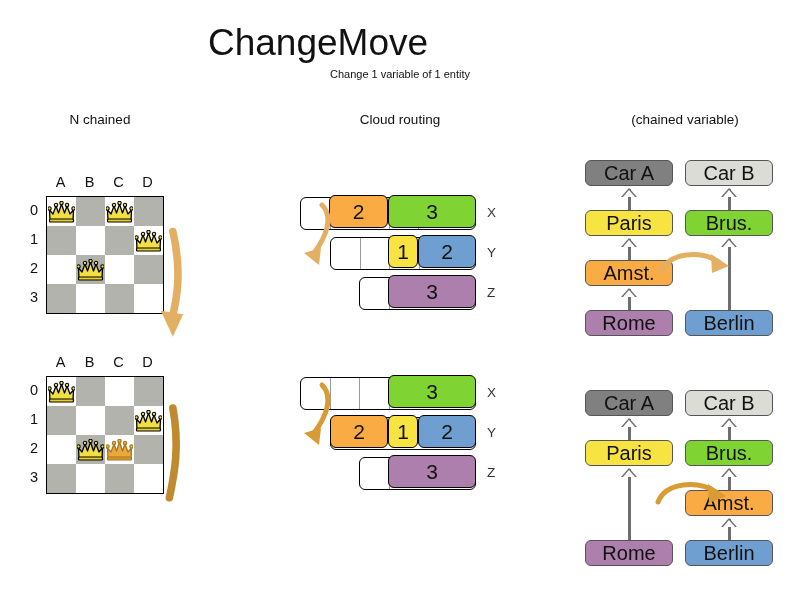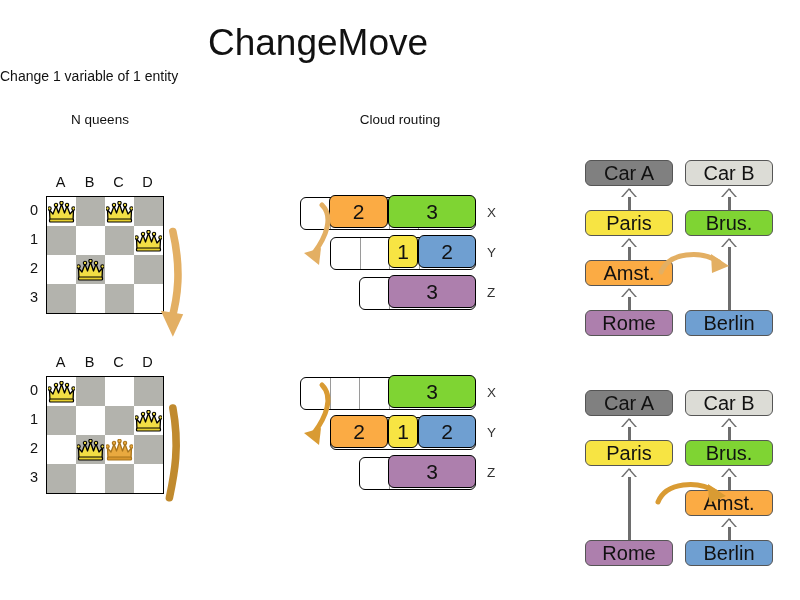--- a/index.html
+++ b/index.html
@@ -15,8 +15,8 @@
     font-size:37px;font-weight:400;letter-spacing:0px;color:#111;
   }
   #page-subtitle{
-    position:absolute;top:68px;left:0;width:800px;
-    font-size:14px;font-weight:400;color:#111;
+    position:absolute;top:68px;left:0;width:800px;text-align:center;
+    font-size:11px;font-weight:400;color:#111;
   }
   .section-title{
     position:absolute;text-align:center;font-size:13.5px;color:#111;line-height:17px;

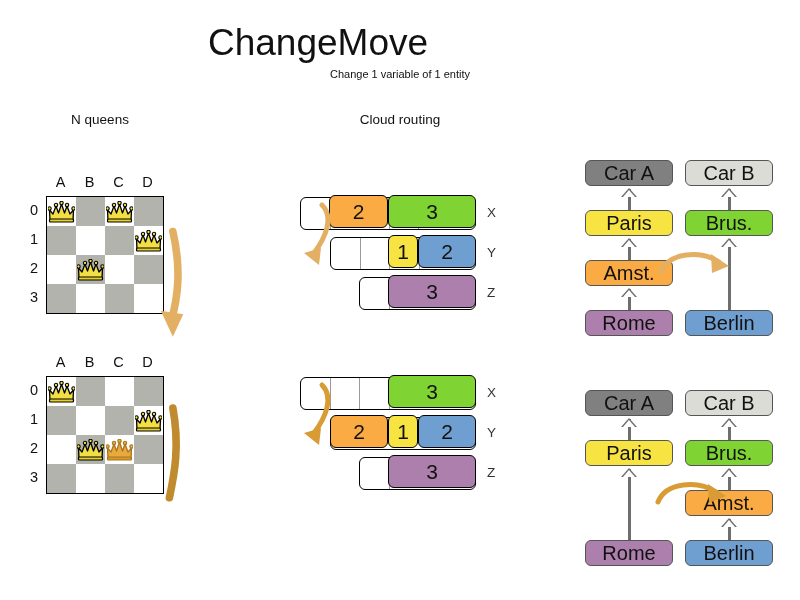--- a/index.html
+++ b/index.html
@@ -87,7 +87,7 @@
 <div id="page-subtitle">Change 1 variable of 1 entity</div>
 
 <div class="section-title" id="sec-queens">
-  <span>N queens</span>
+  <span>N chained</span>
 </div>
 <div class="section-title" id="sec-cloud">
   <span>Cloud routing</span>

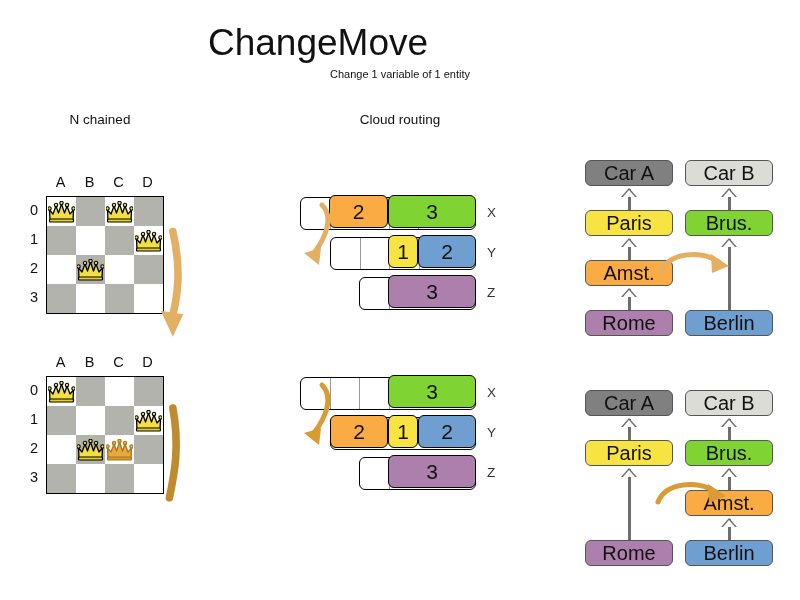--- a/index.html
+++ b/index.html
@@ -93,6 +93,7 @@
   <span>Cloud routing</span>
 </div>
 <div class="section-title" id="sec-vrp">
+  <div>(chained variable)</div>
 </div>
 
 <div class="board" id="board-before" style="left:46px;top:196px;">

